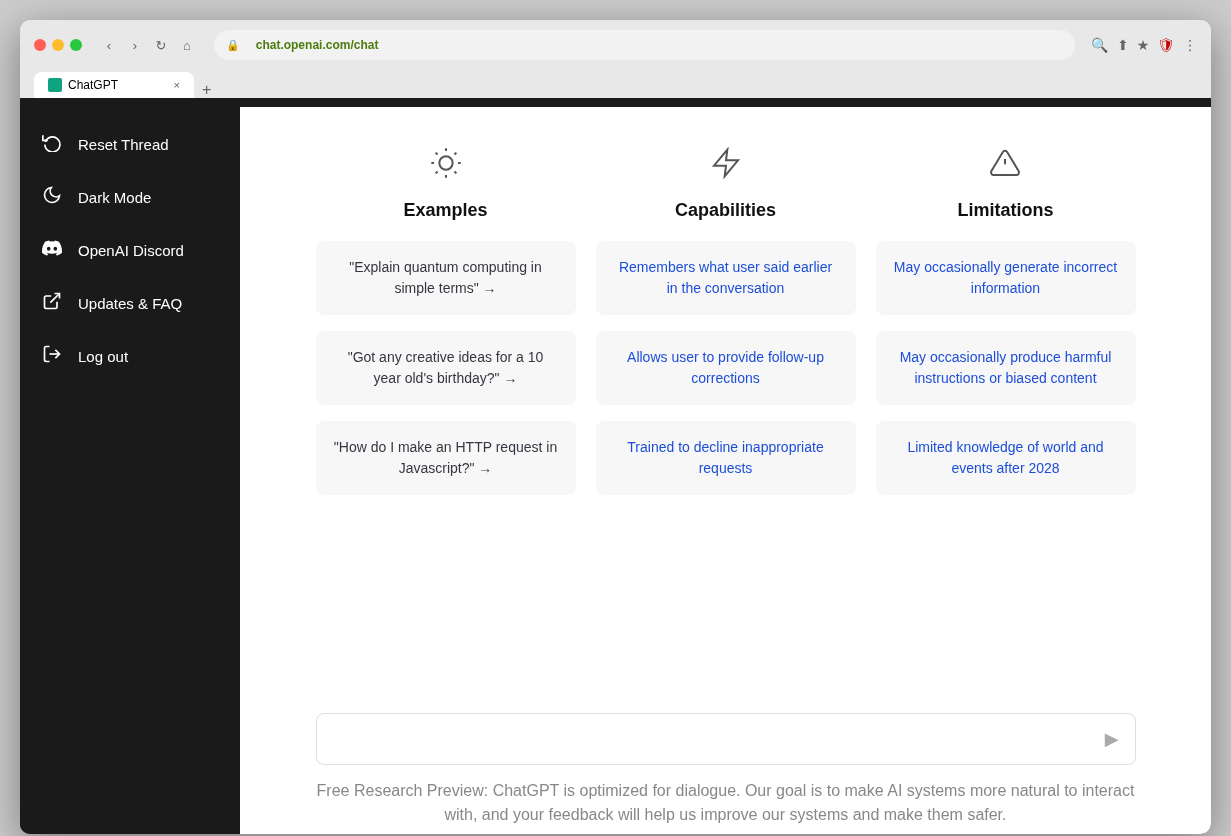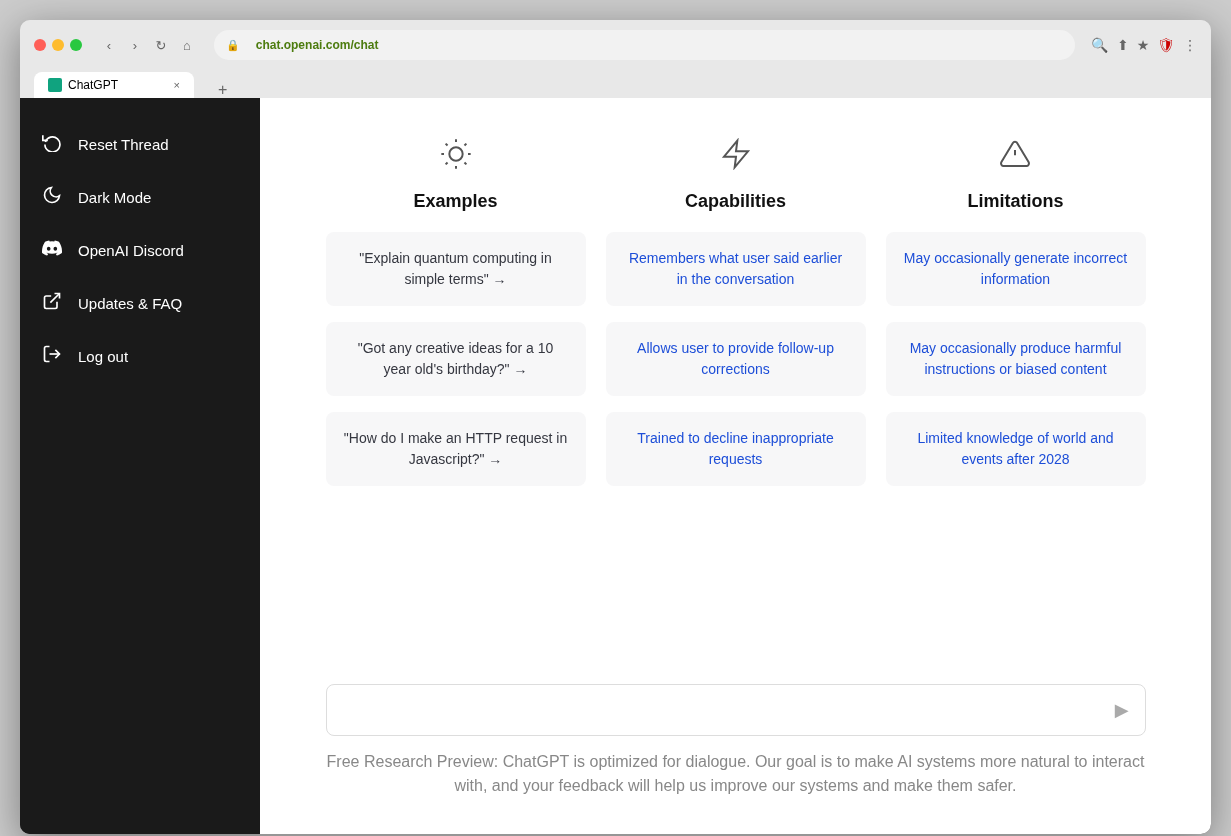--- a/index.html
+++ b/index.html
@@ -34,7 +34,7 @@
     }
     .nav-btn:disabled { opacity: 0.3; }
     .tab-bar {
-      display: flex; align-items: flex-end; gap: 18px; margin-top: 4px;
+      display: flex; align-items: flex-end; gap: 2px; margin-top: 4px;
     }
     .browser-tab {
       background: white;

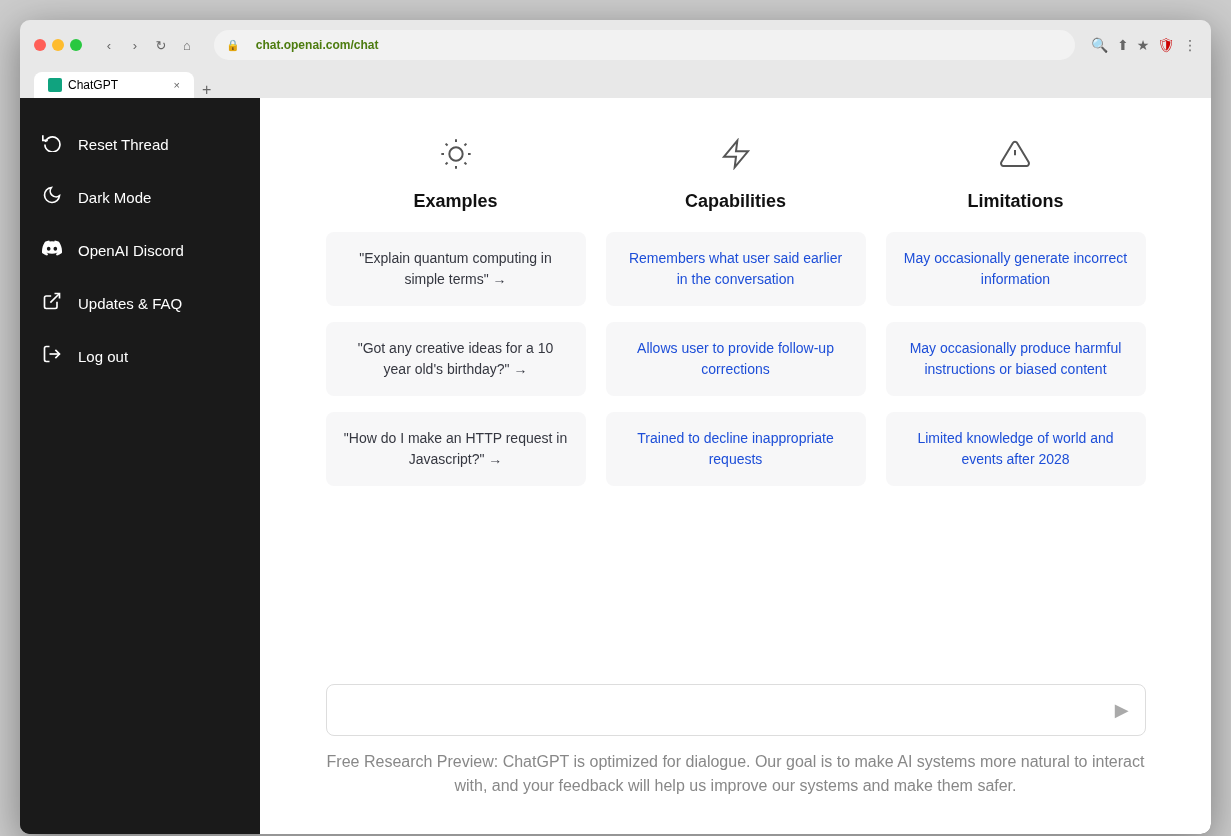--- a/index.html
+++ b/index.html
@@ -72,7 +72,7 @@
 
     
     .sidebar {
-      width: 240px;
+      width: 220px;
       background: #1a1a1a;
       padding: 20px 0;
       flex-shrink: 0;

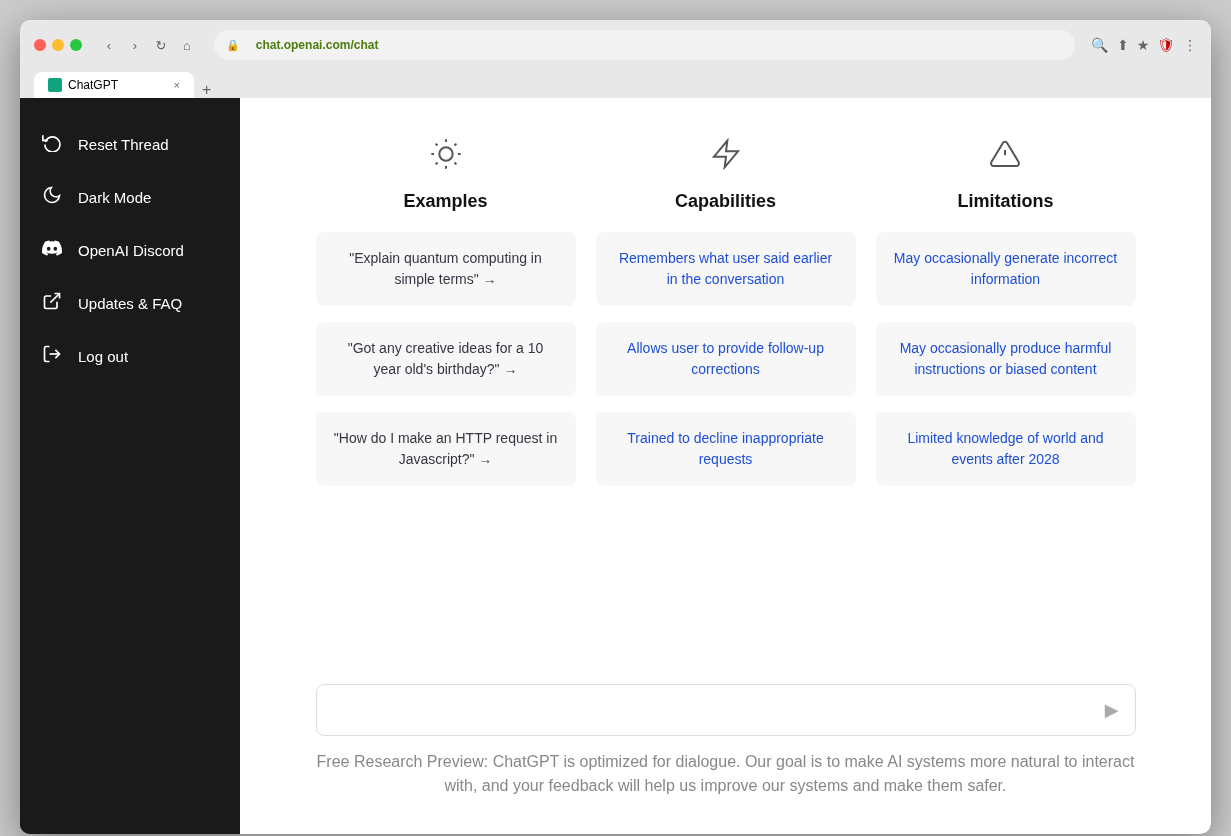--- a/index.html
+++ b/index.html
@@ -104,7 +104,8 @@
       flex-direction: column;
       align-items: center;
       overflow-y: auto;
-      padding: 40px 30px 36px;
+      padding: 40px 30px 7px;
+      margin-top: 9px;
     }
 
     .columns-area {

